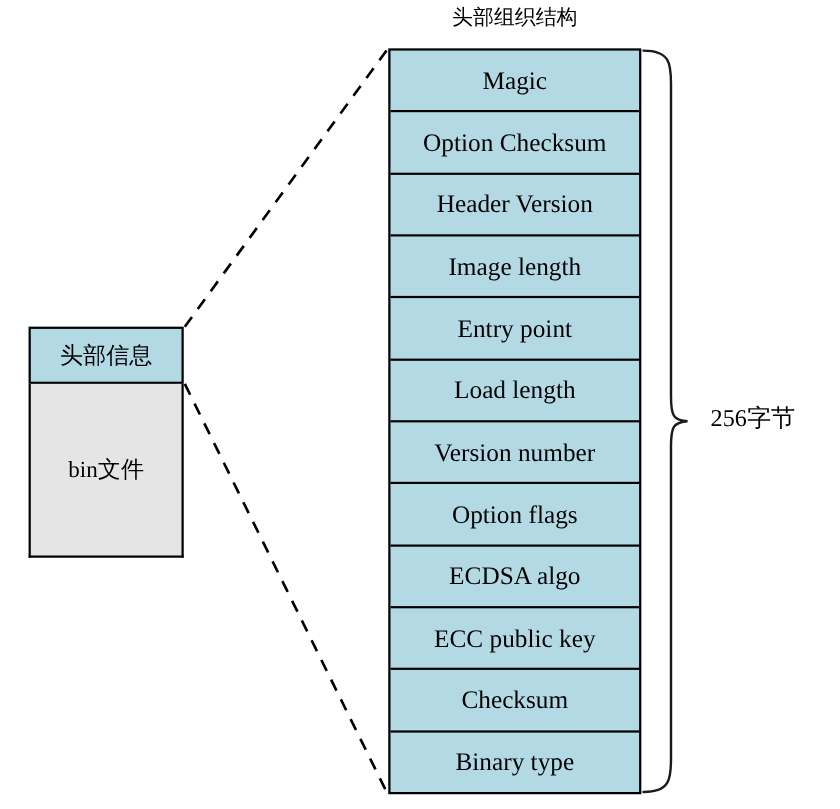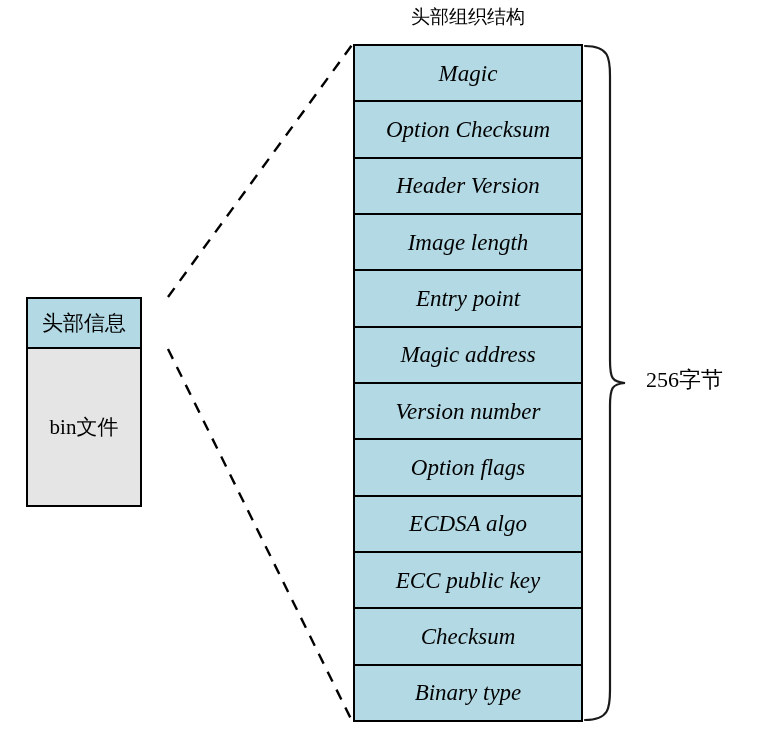--- a/index.html
+++ b/index.html
@@ -98,7 +98,6 @@
     font-size: 23px;
     line-height: 1;
     white-space: nowrap;
-    font-style: italic;
   }
   .field-row:last-child {
     border-bottom: none;

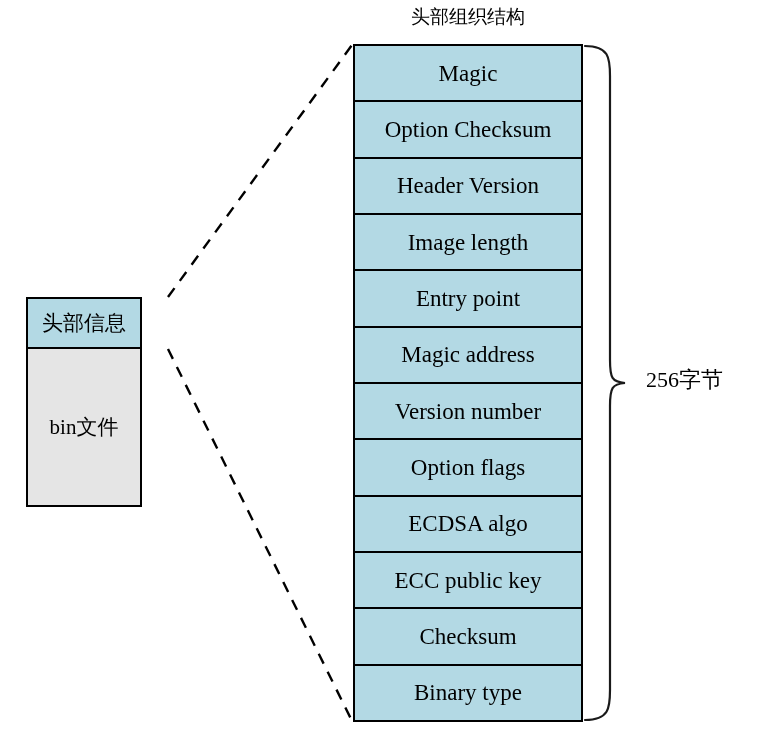--- a/index.html
+++ b/index.html
@@ -37,7 +37,7 @@
     position: absolute;
     left: 26px;
     top: 297px;
-    width: 116px;
+    width: 141px;
   }
   .file-seg {
     box-sizing: border-box;

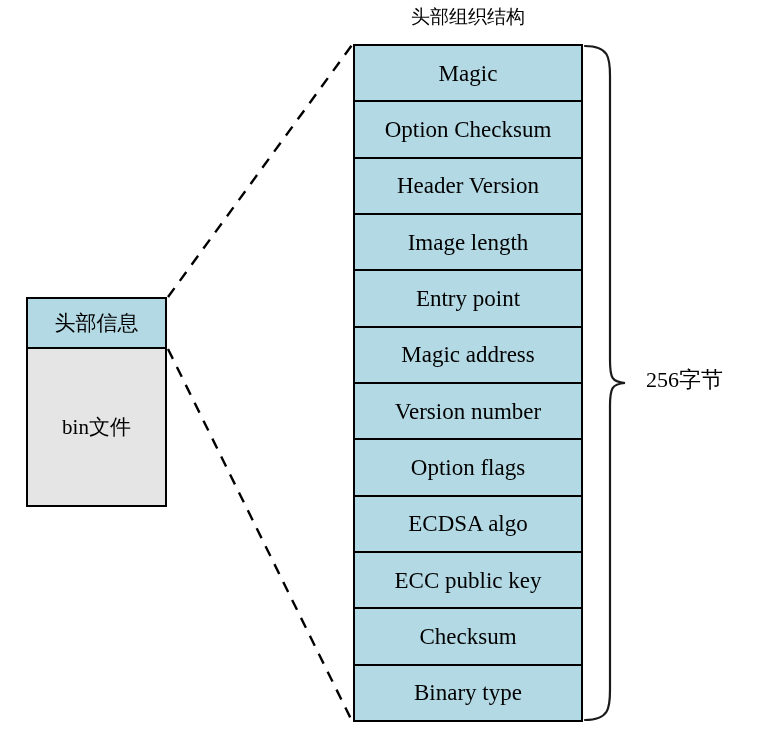--- a/index.html
+++ b/index.html
@@ -158,7 +158,7 @@
         <span>Entry point</span>
       </div>
       <div class="field-row">
-        <span>Magic address</span>
+        <span>Load length</span>
       </div>
       <div class="field-row">
         <span>Version number</span>

